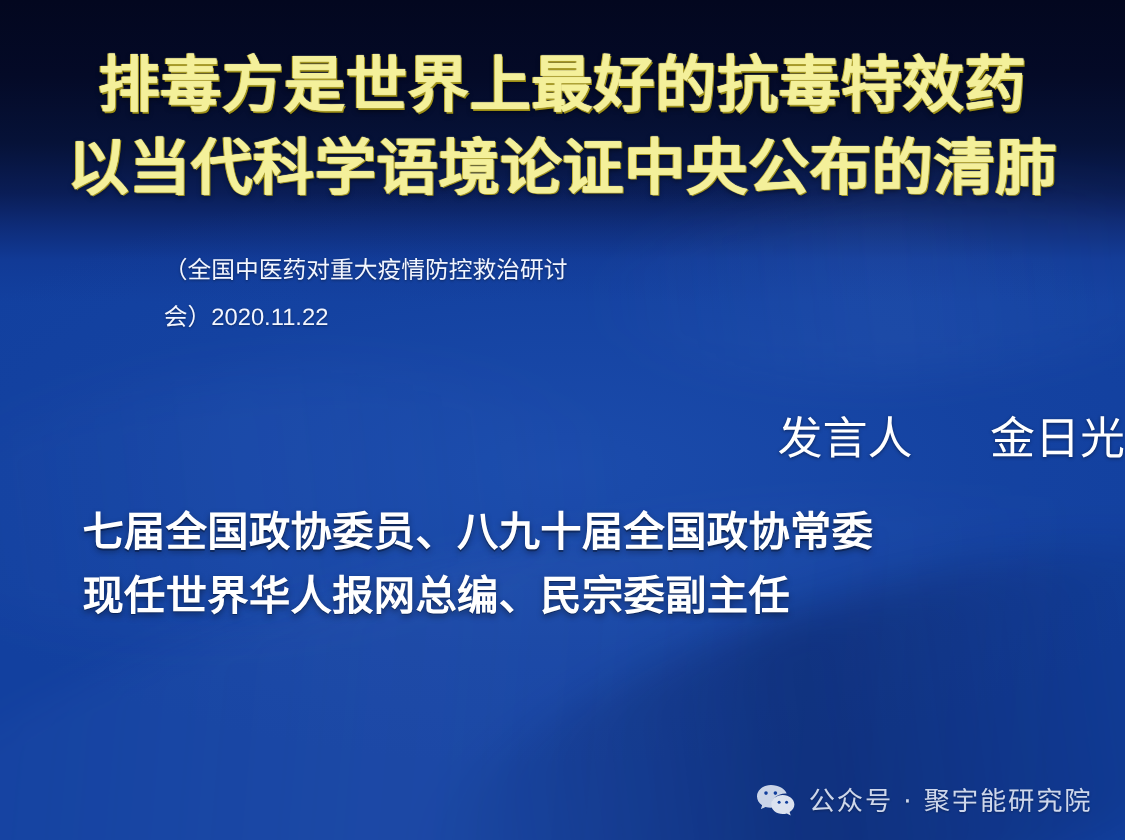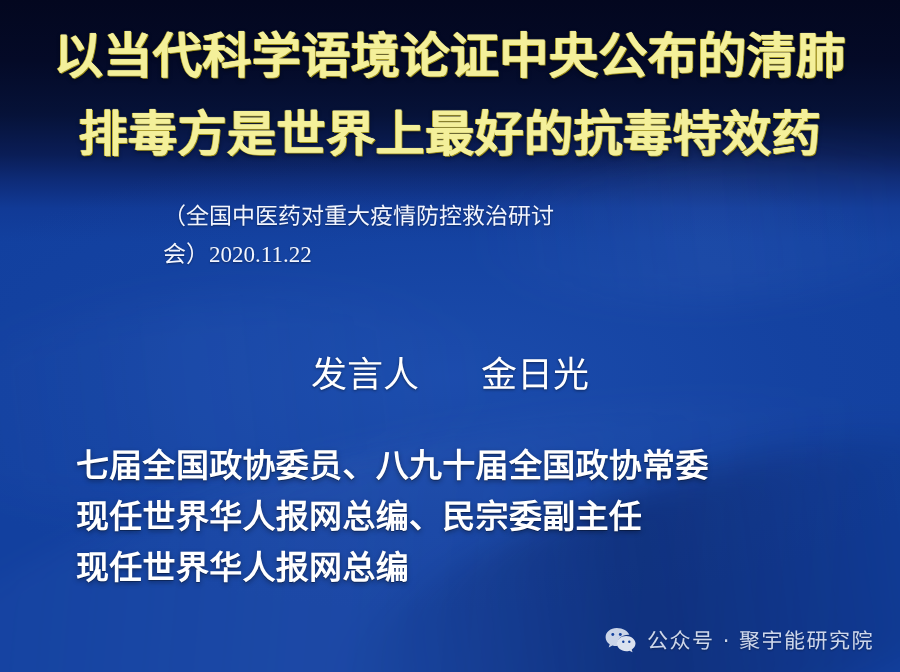--- a/index.html
+++ b/index.html
@@ -200,8 +200,8 @@
   <div class="swoosh swoosh-b"></div>
 
   <div class="title-block">
+    <div class="title-line second">排毒方是世界上最好的抗毒特效药</div>
     <div class="title-line first">以当代科学语境论证中央公布的清肺</div>
-    <div class="title-line second">排毒方是世界上最好的抗毒特效药</div>
   </div>
 
   <div class="subtitle-block">

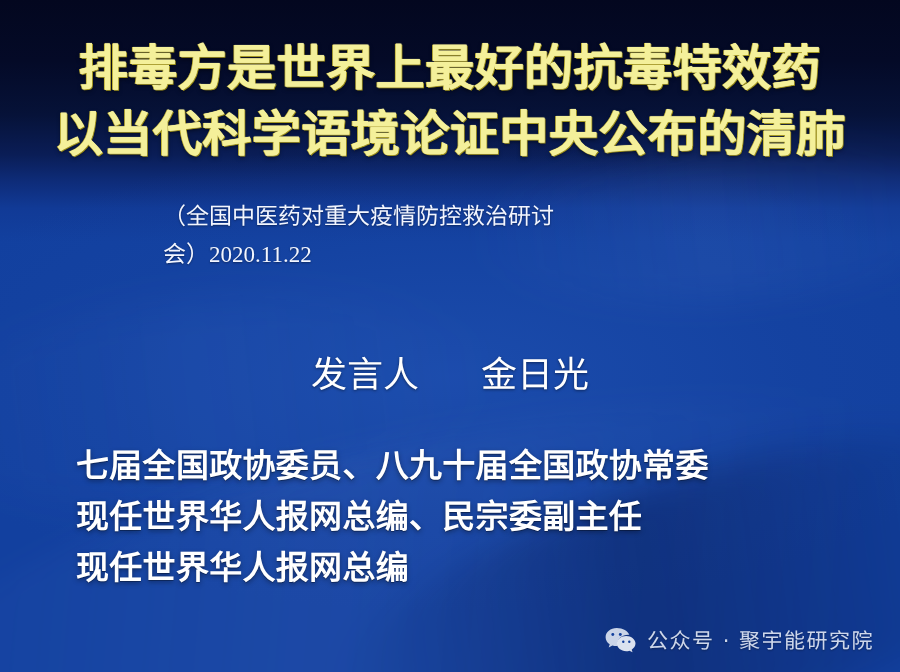--- a/index.html
+++ b/index.html
@@ -119,13 +119,12 @@
     z-index:4;
   }
   .subtitle-line {
-    font-family:Liberation Serif, serif;
-    font-size:23px;
+    font-family:Liberation Sans, sans-serif;
+    font-size:19px;
     line-height:38px;
     color:#f3f6ff;
     white-space:nowrap;
     text-shadow:0 1px 2px rgba(0,0,0,0.40);
-    margin-left:32px;
   }
 
   

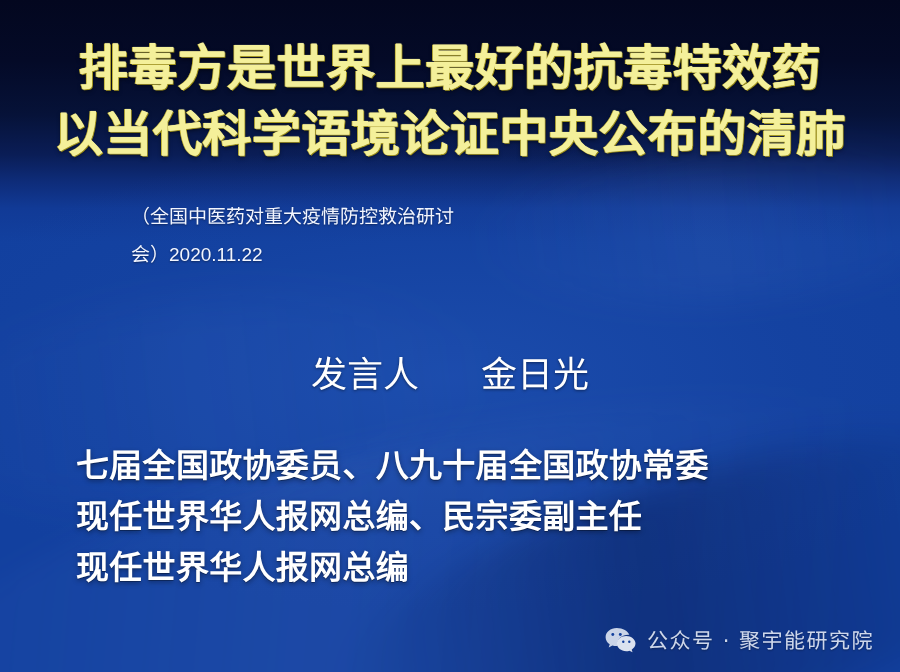--- a/index.html
+++ b/index.html
@@ -131,9 +131,8 @@
   .speaker-block {
     position:absolute;
     left:0; right:0; top:327px;
-    text-align:center;
-    z-index:4;
-    margin-top:24px;
+    text-align:right;
+    z-index:4;
   }
   .speaker-row {
     display:inline-block;

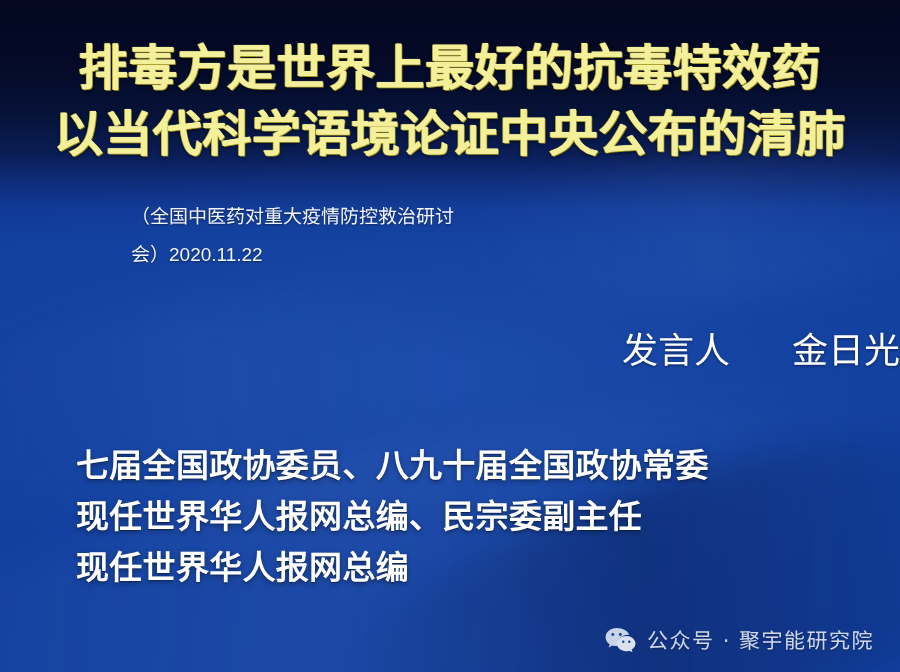--- a/index.html
+++ b/index.html
@@ -148,9 +148,8 @@
   
   .credentials-block {
     position:absolute;
-    left:76px; top:400px;
-    z-index:4;
-    margin-top:40px;
+    left:66px; top:400px;
+    z-index:4;
   }
   .credential-line {
     font-family:"DejaVu Sans","Liberation Sans",sans-serif;

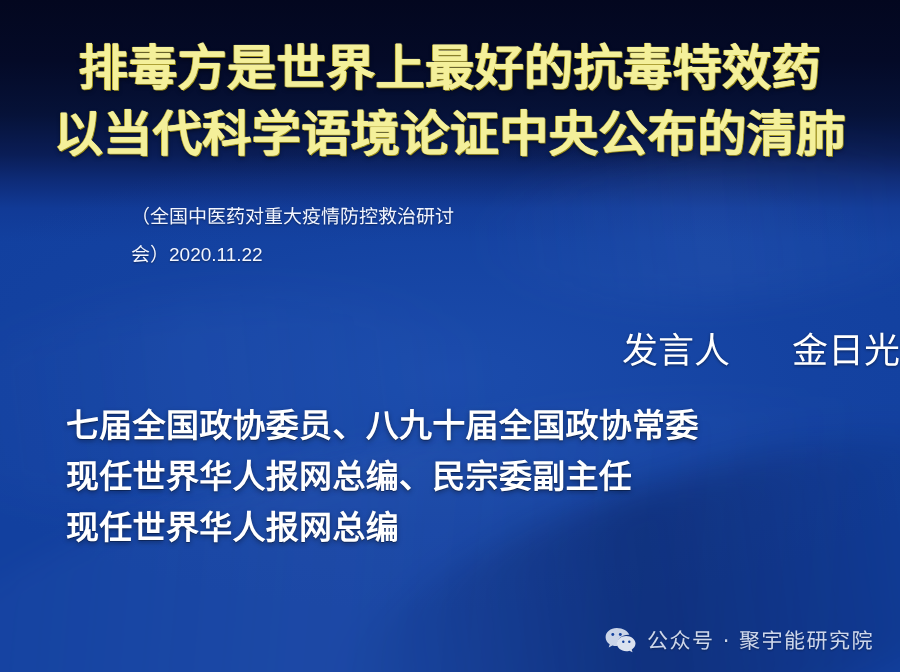--- a/index.html
+++ b/index.html
@@ -215,7 +215,6 @@
   <div class="credentials-block">
     <div class="credential-line">七届全国政协委员、八九十届全国政协常委</div>
     <div class="credential-line">现任世界华人报网总编、民宗委副主任</div>
-    <div class="credential-line">现任世界华人报网总编</div>
   </div>
 
   <div class="watermark">

